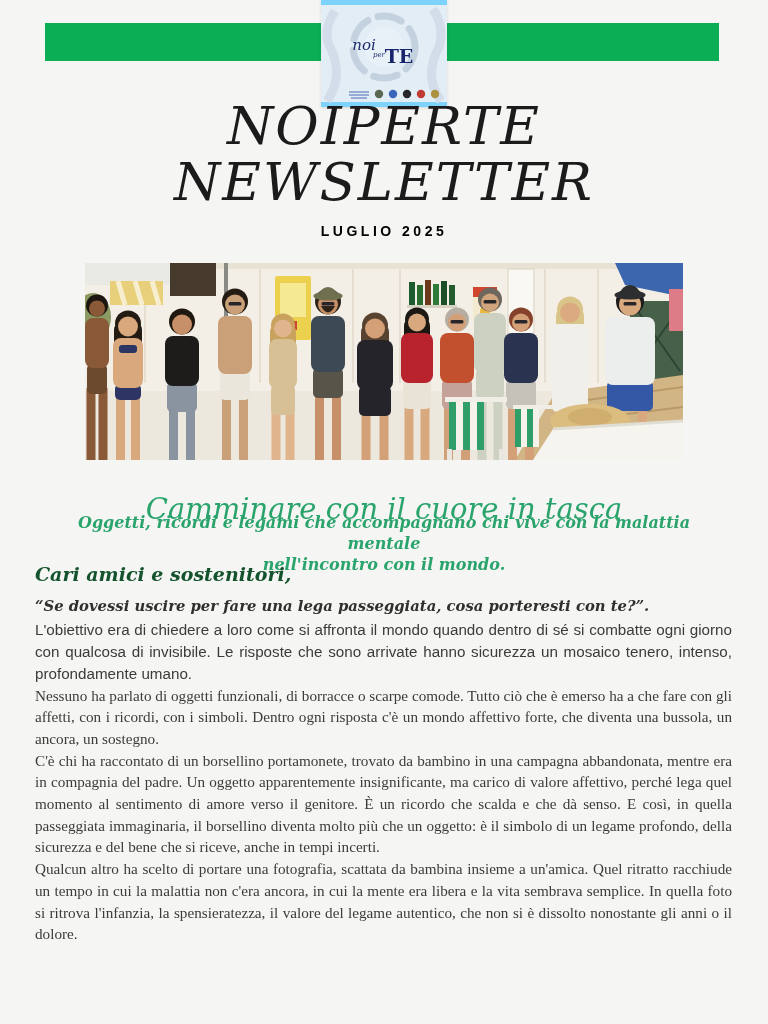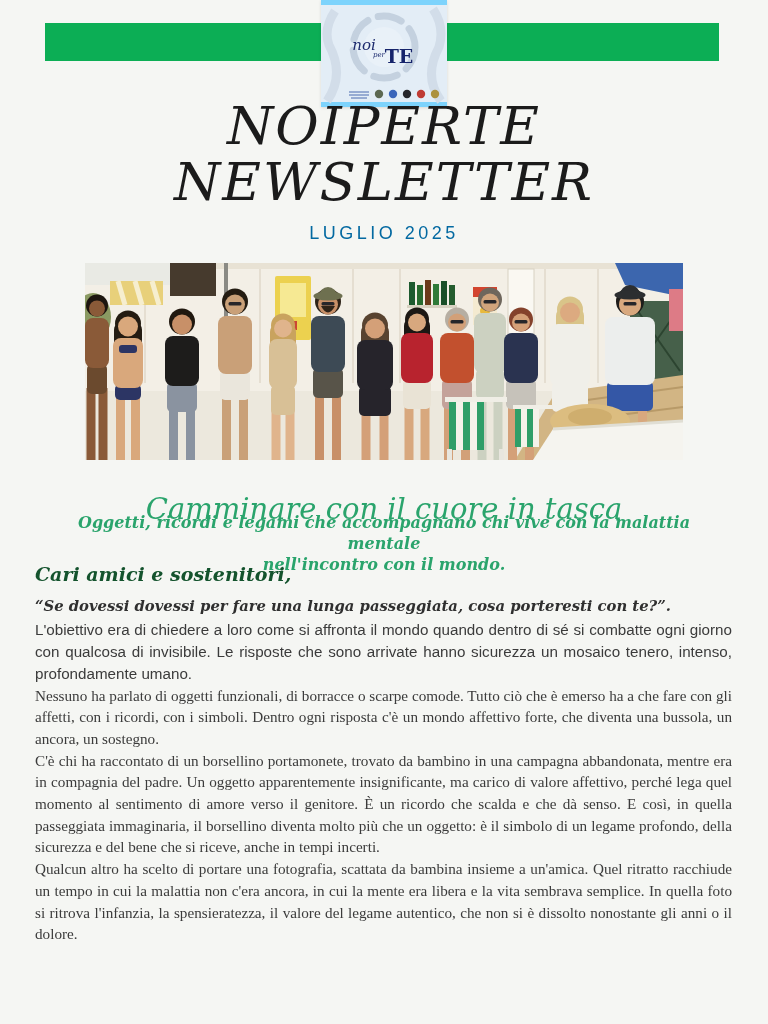--- a/index.html
+++ b/index.html
@@ -20,7 +20,7 @@
     font-family:"DejaVu Serif","Liberation Serif",serif;
     font-style:italic;font-size:53px;line-height:1.06;color:#1b1b1b;letter-spacing:2px;
   }
-  .issue{margin-top:13px;font-size:18px;font-weight:normal;letter-spacing:3.5px;color:#0369a1;}
+  .issue{margin-top:13px;font-size:14px;font-weight:bold;letter-spacing:3.5px;color:#000000;}
   .photo-wrap{
     position:absolute;left:85px;top:263px;width:598px;height:197px;
     background:#ece8dd;overflow:hidden;

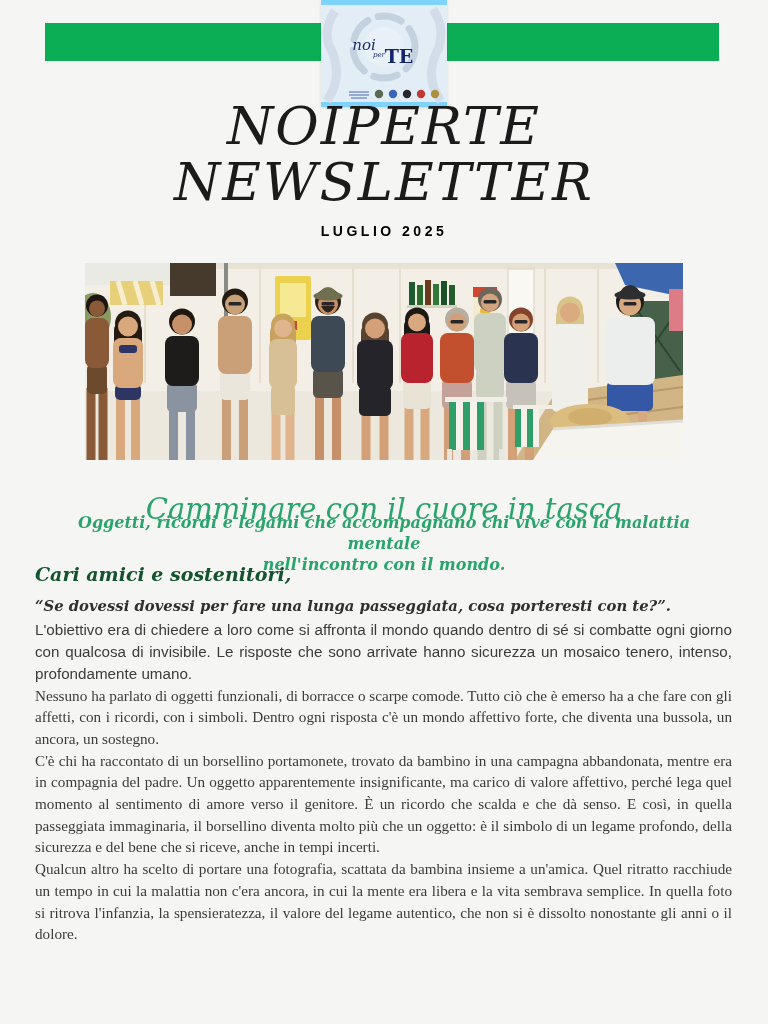--- a/index.html
+++ b/index.html
@@ -298,7 +298,7 @@
 
 <div class="article">
   <p class="salutation">Cari amici e sostenitori,</p>
-  <p class="quote">“Se dovessi dovessi per fare una lunga passeggiata, cosa porteresti con te?”.</p>
+  <p class="quote">“Se dovessi uscire per fare una lega passeggiata, cosa porteresti con te?”.</p>
   <p class="body">L'obiettivo era di chiedere a loro come si affronta il mondo quando dentro di sé si combatte ogni giorno con qualcosa di invisibile. Le risposte che sono arrivate hanno sicurezza un mosaico tenero, intenso, profondamente umano.</p>
   <p class="body gap-top">Nessuno ha parlato di oggetti funzionali, di borracce o scarpe comode. Tutto ciò che è emerso ha a che fare con gli affetti, con i ricordi, con i simboli. Dentro ogni risposta c'è un mondo affettivo forte, che diventa una bussola, un ancora, un sostegno.
 C'è chi ha raccontato di un borsellino portamonete, trovato da bambino in una campagna abbandonata, mentre era in compagnia del padre. Un oggetto apparentemente insignificante, ma carico di valore affettivo, perché lega quel momento al sentimento di amore verso il genitore. È un ricordo che scalda e che dà senso. E così, in quella passeggiata immaginaria, il borsellino diventa molto più che un oggetto: è il simbolo di un legame profondo, della sicurezza e del bene che si riceve, anche in tempi incerti.

